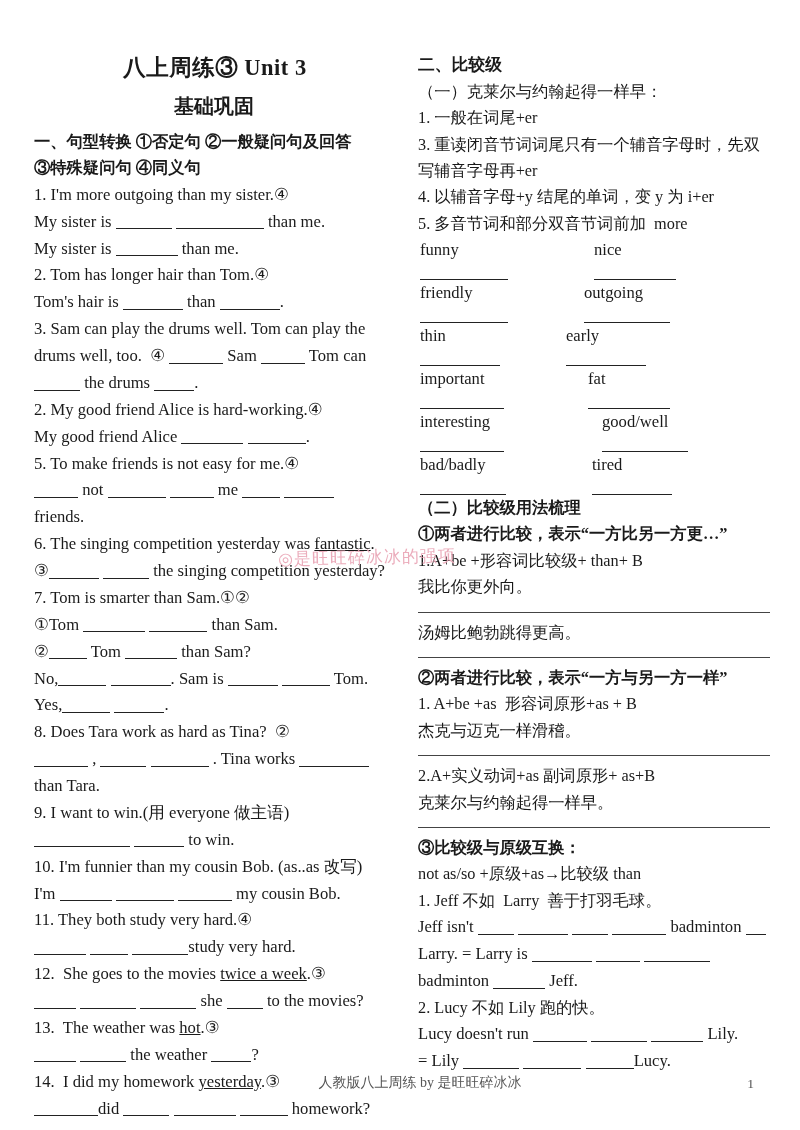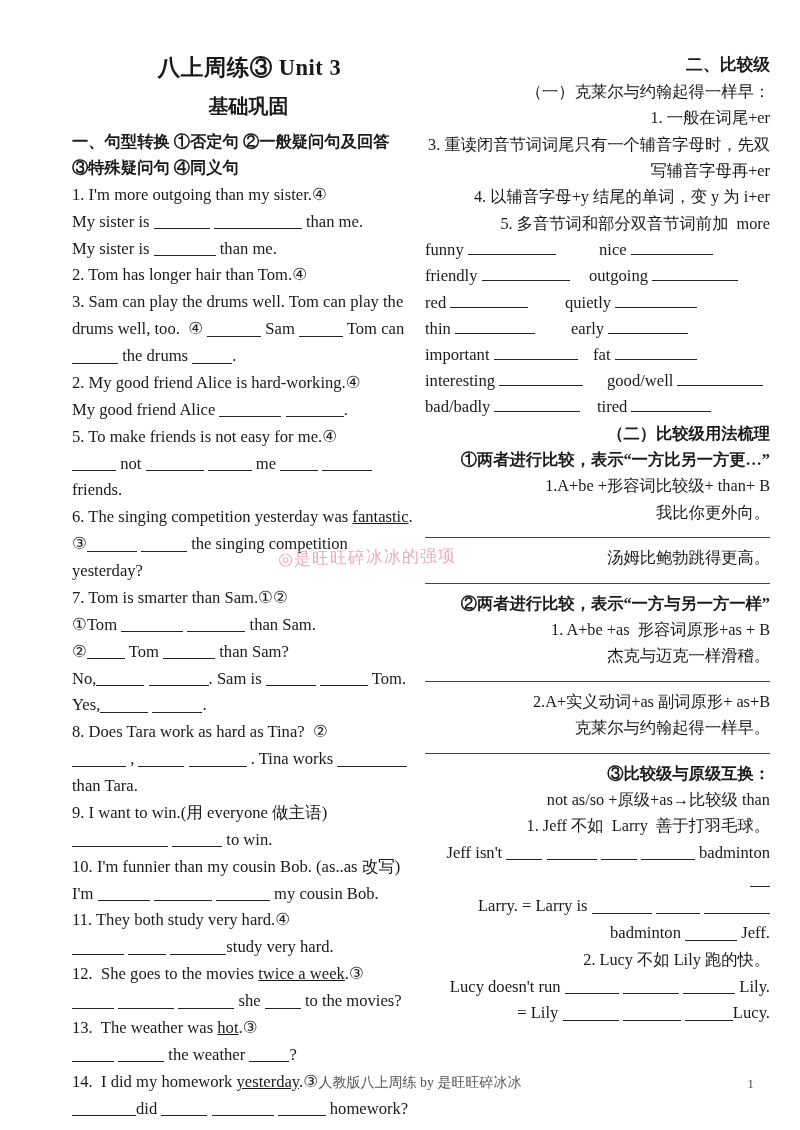--- a/index.html
+++ b/index.html
@@ -32,7 +32,7 @@
     width: 358px;
     box-sizing: border-box;
   }
-  .col-left { padding-left: 4px; margin-left: 38px; }
+  .col-left { padding-left: 4px; }
   .col-right { padding-left: 6px; text-align: right; }
 
   

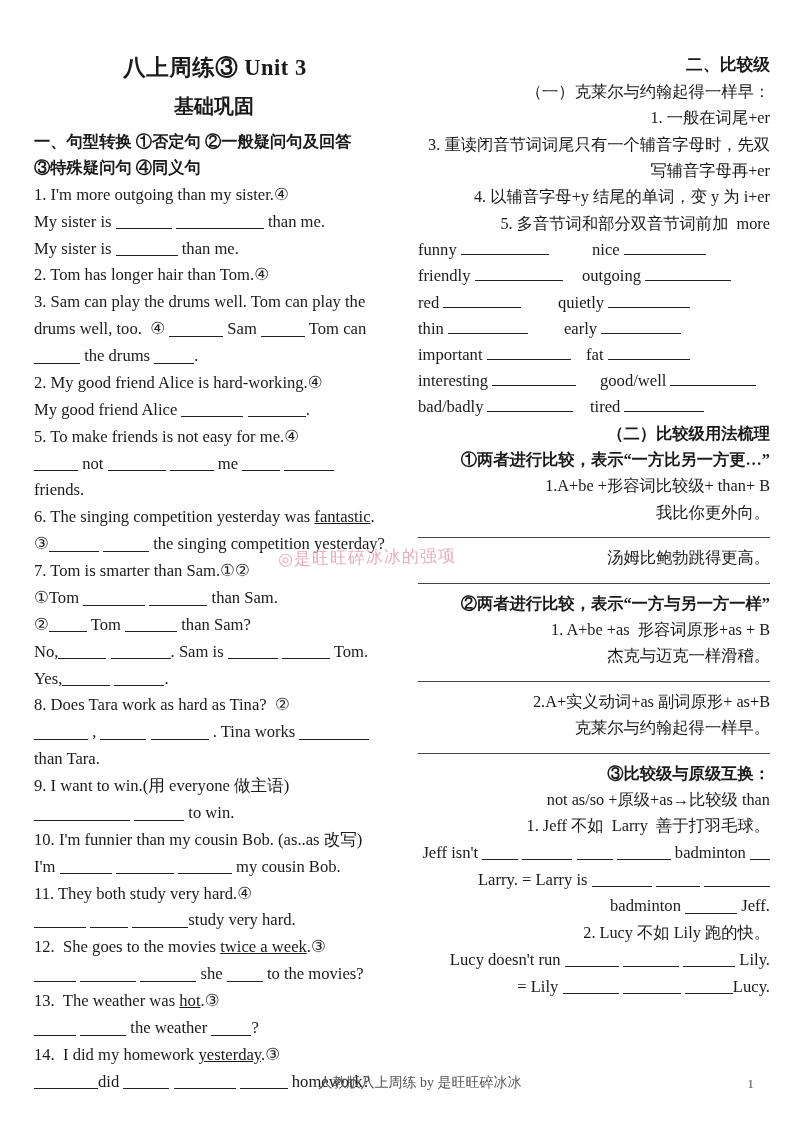--- a/index.html
+++ b/index.html
@@ -33,7 +33,7 @@
     box-sizing: border-box;
   }
   .col-left { padding-left: 4px; }
-  .col-right { padding-left: 6px; text-align: right; }
+  .col-right { padding-left: 6px; }
 
   
   .title {

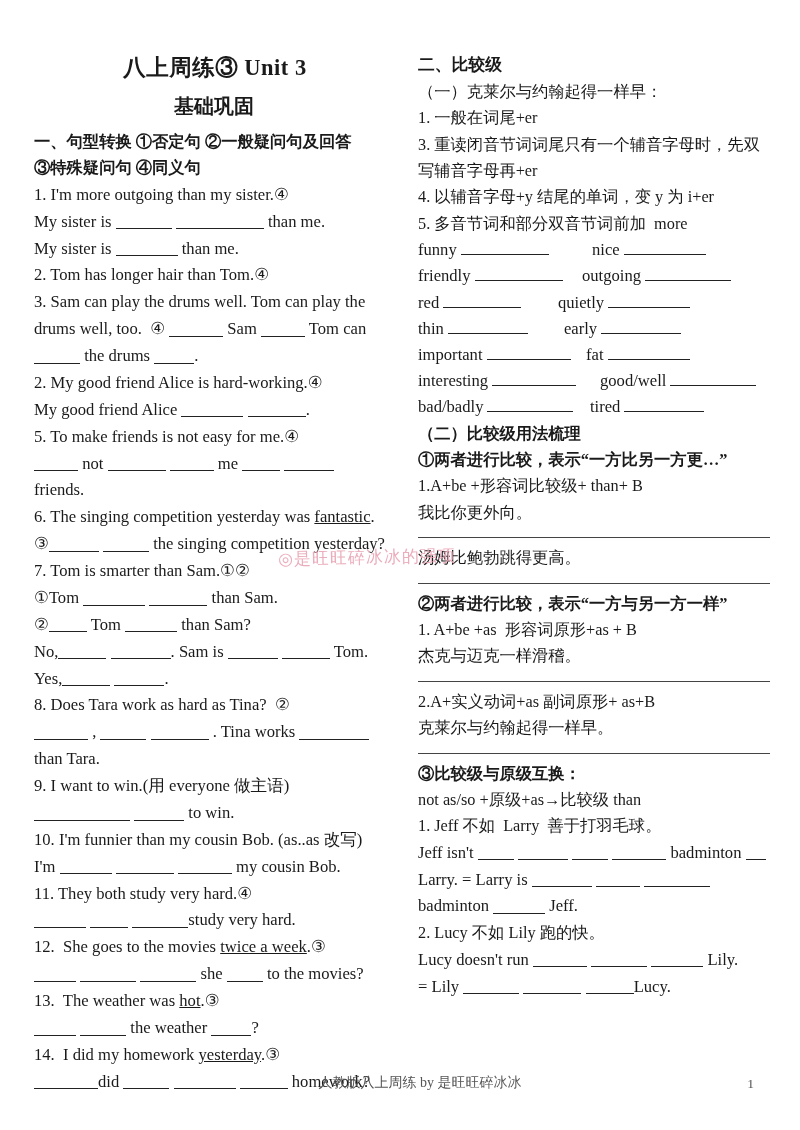--- a/index.html
+++ b/index.html
@@ -94,6 +94,7 @@
     display: flex;
     align-items: baseline;
     white-space: nowrap;
+    flex-direction: column;
   }
   .wordrow .cell .w { margin-right: 2px; }
   .wordrow .cell .blank { margin-left: 2px; }

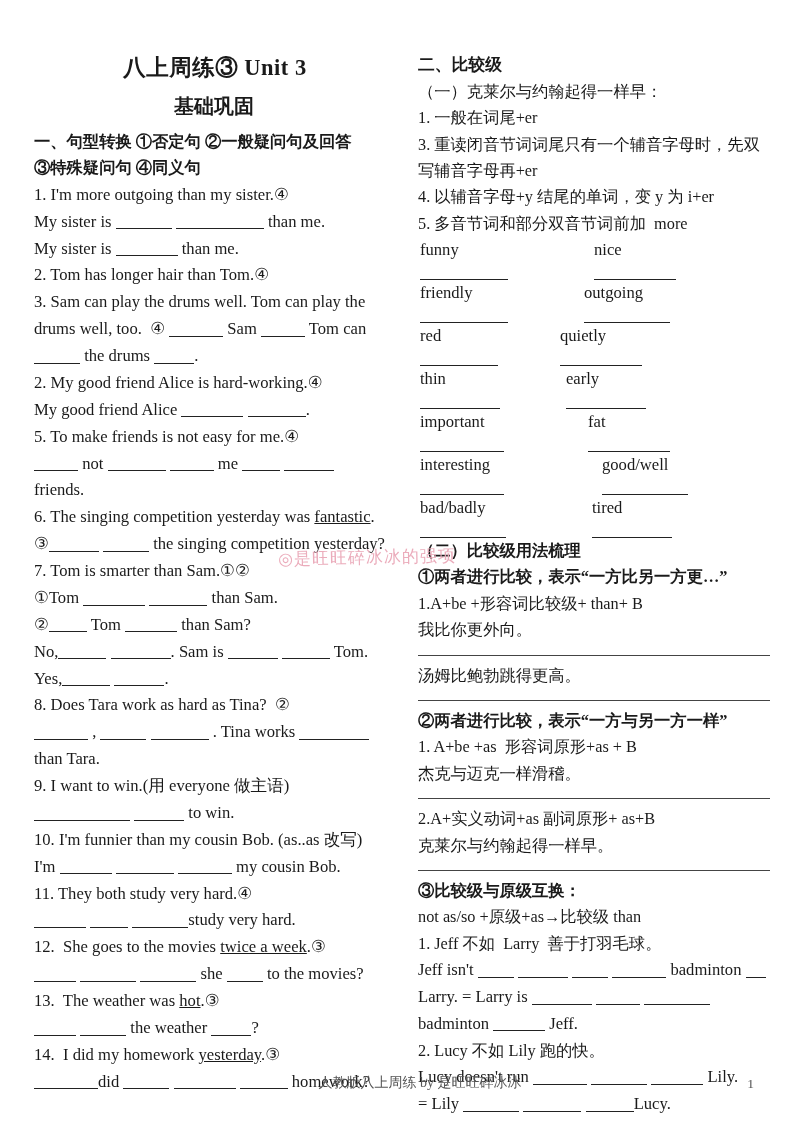--- a/index.html
+++ b/index.html
@@ -158,6 +158,7 @@
       <p class="line"><span>My sister is </span><span class="blank" style="width:62px"></span><span> than me.</span></p>
 
       <p class="line">2. Tom has longer hair than Tom.④</p>
+      <p class="line"><span>Tom's hair is </span><span class="blank" style="width:60px"></span><span> than </span><span class="blank" style="width:60px"></span><span>.</span></p>
 
       <p class="line">3. Sam can play the drums well. Tom can play the</p>
       <p class="line"><span>drums well, too.  ④</span> <span class="blank" style="width:54px"></span><span> Sam </span><span class="blank" style="width:44px"></span><span> Tom can</span></p>

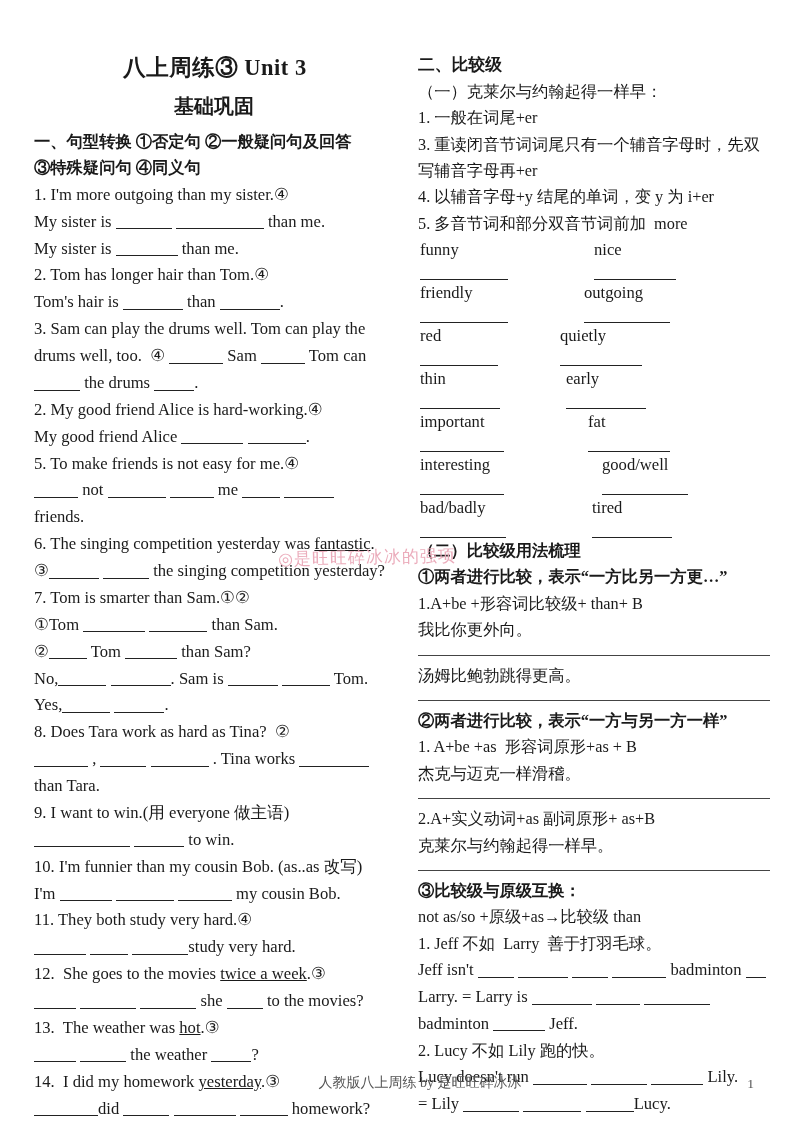--- a/index.html
+++ b/index.html
@@ -235,16 +235,6 @@
           </div>
       </div>
       <div class="wordrow">
-        <div class="cell" style="width:140px">
-            <span class="w">red</span>
-            <span class="blank" style="width:78px"></span>
-          </div>
-        <div class="cell">
-            <span class="w">quietly</span>
-            <span class="blank" style="width:82px"></span>
-          </div>
-      </div>
-      <div class="wordrow">
         <div class="cell" style="width:146px">
             <span class="w">thin</span>
             <span class="blank" style="width:80px"></span>

